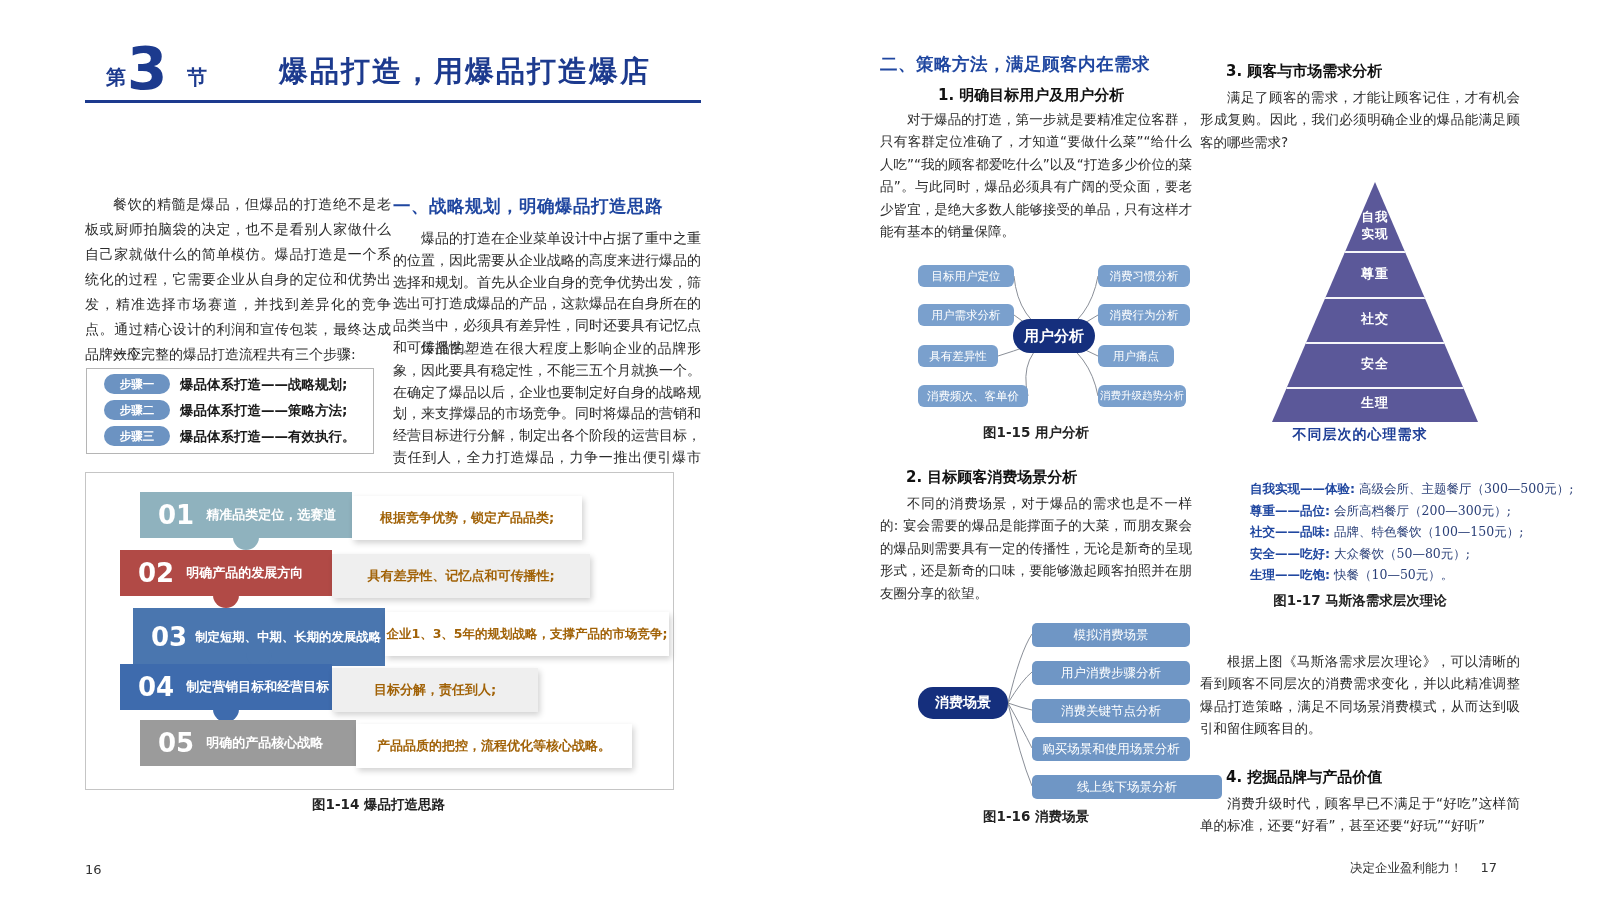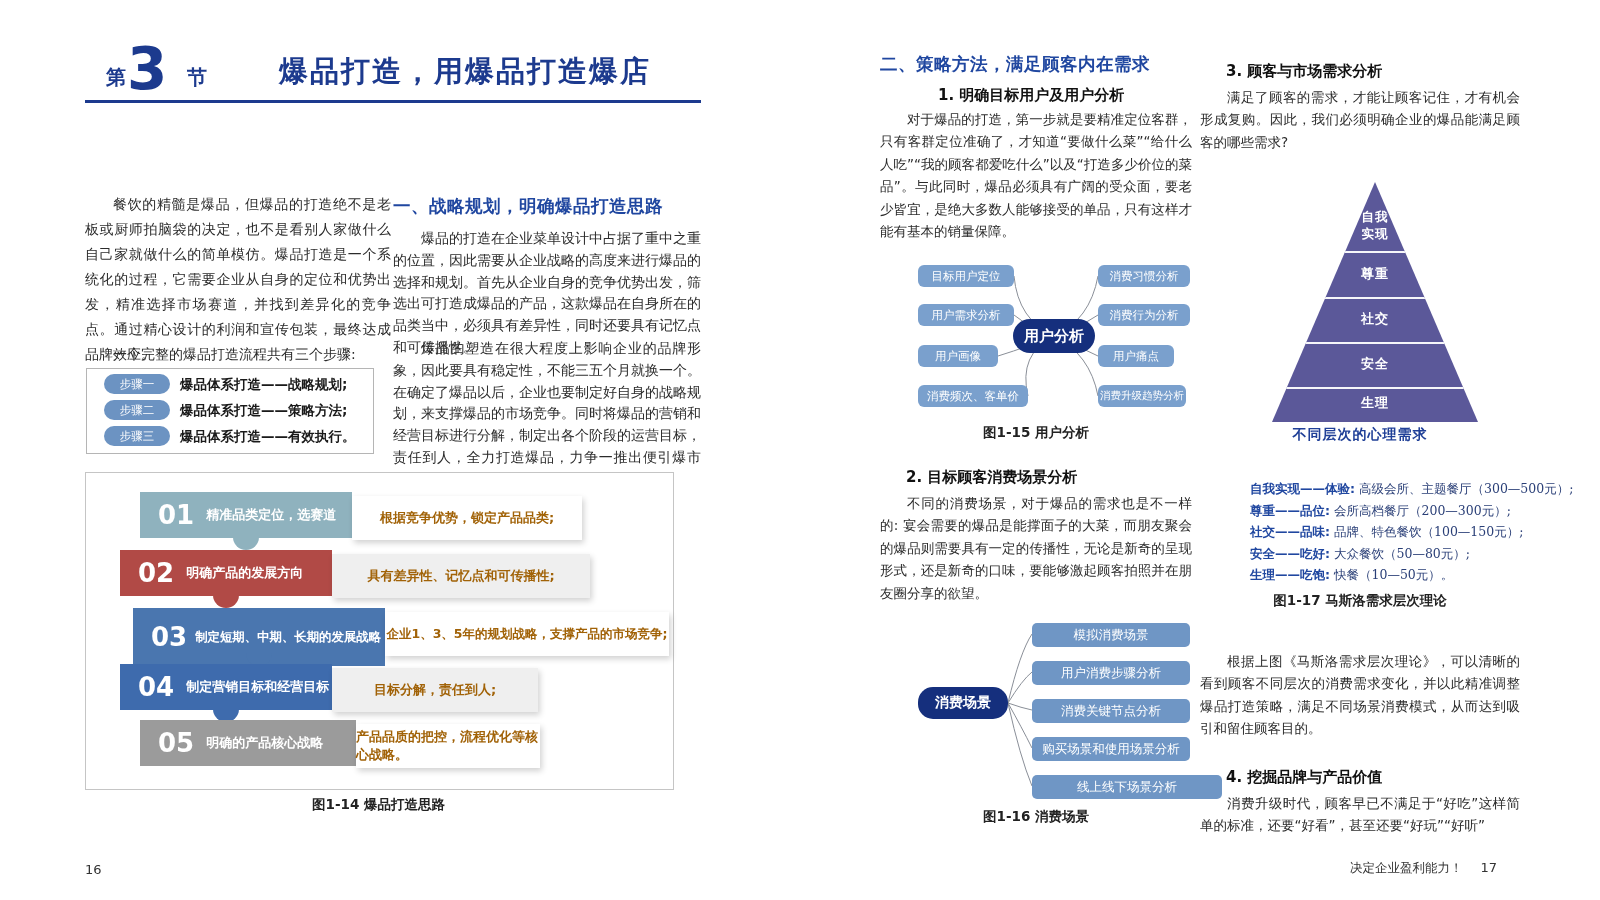--- a/index.html
+++ b/index.html
@@ -158,7 +158,7 @@
       </svg>
       <div class="map-pill" style="left:38px;top:7px;width:96px;">目标用户定位</div>
       <div class="map-pill" style="left:38px;top:46px;width:96px;">用户需求分析</div>
-      <div class="map-pill" style="left:38px;top:87px;width:80px;">用户画像</div>
+      <div class="map-pill" style="left:38px;top:87px;width:80px;">具有差异性</div>
       <div class="map-pill" style="left:38px;top:127px;width:110px;">消费频次、客单价</div>
       <div class="map-pill" style="left:218px;top:7px;width:92px;">消费习惯分析</div>
       <div class="map-pill" style="left:218px;top:46px;width:92px;">消费行为分析</div>

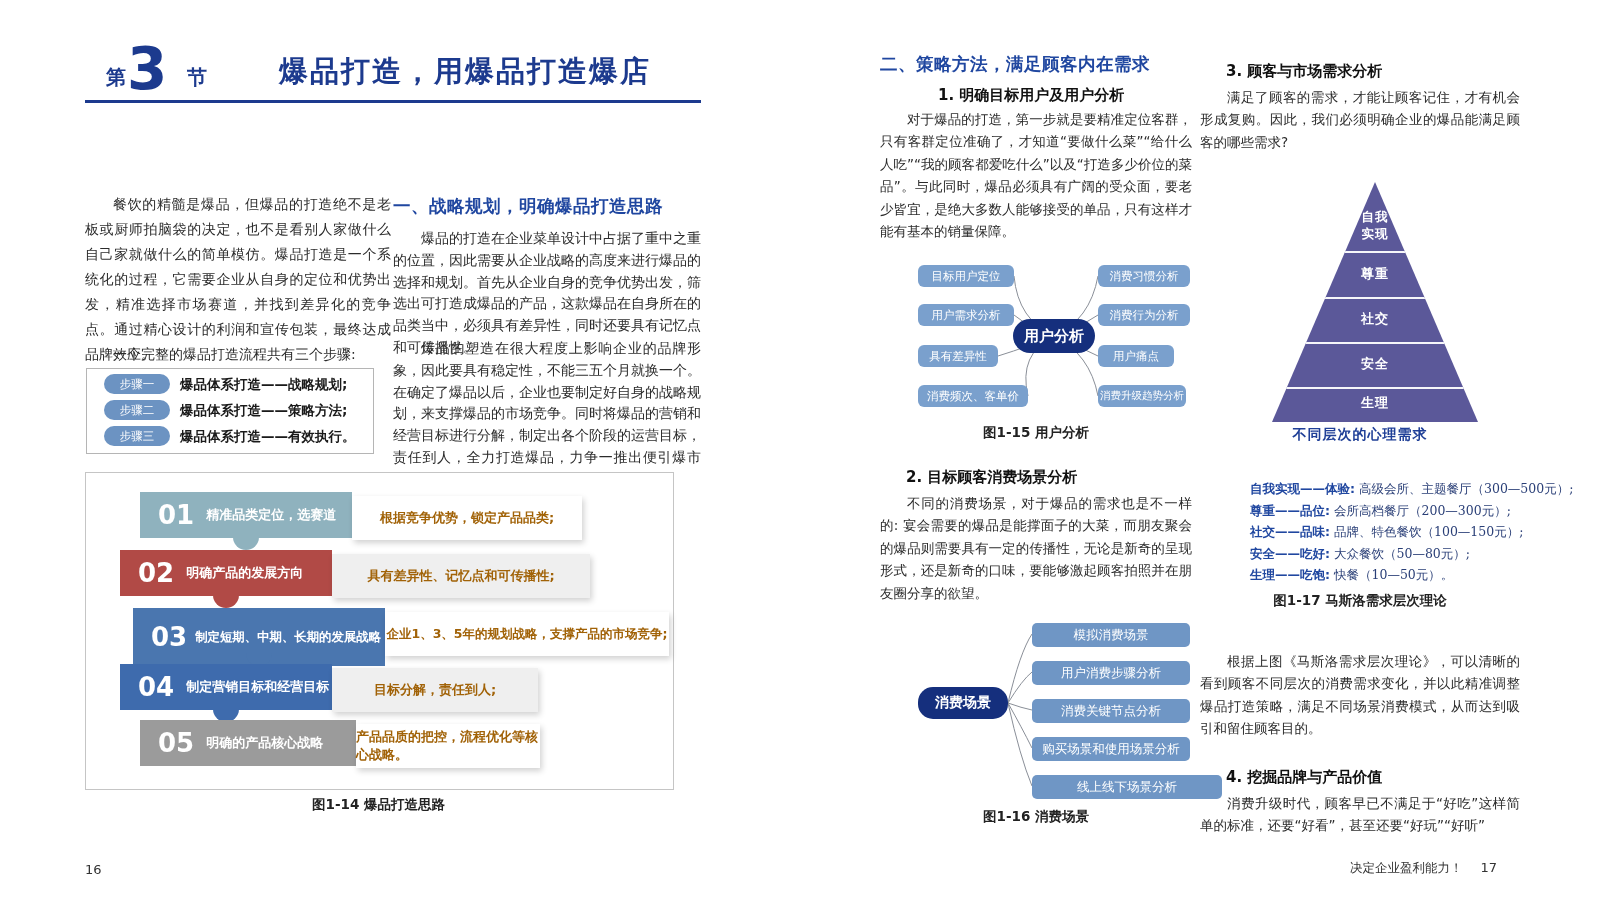--- a/index.html
+++ b/index.html
@@ -26,7 +26,7 @@
 
   
   .steps-box{border:1px solid #b5b5b5;background:#fff;}
-  .step-pill{background:#6c93c2;color:#fff;font-size:11.5px;font-weight:normal;border-radius:10px;
+  .step-pill{background:#6c93c2;color:#fff;font-size:11.5px;font-weight:bold;border-radius:10px;
              width:66px;height:20px;display:flex;align-items:center;justify-content:center;}
   .step-text{font-size:13.5px;font-weight:bold;color:#1a1a1a;line-height:20px;}
 

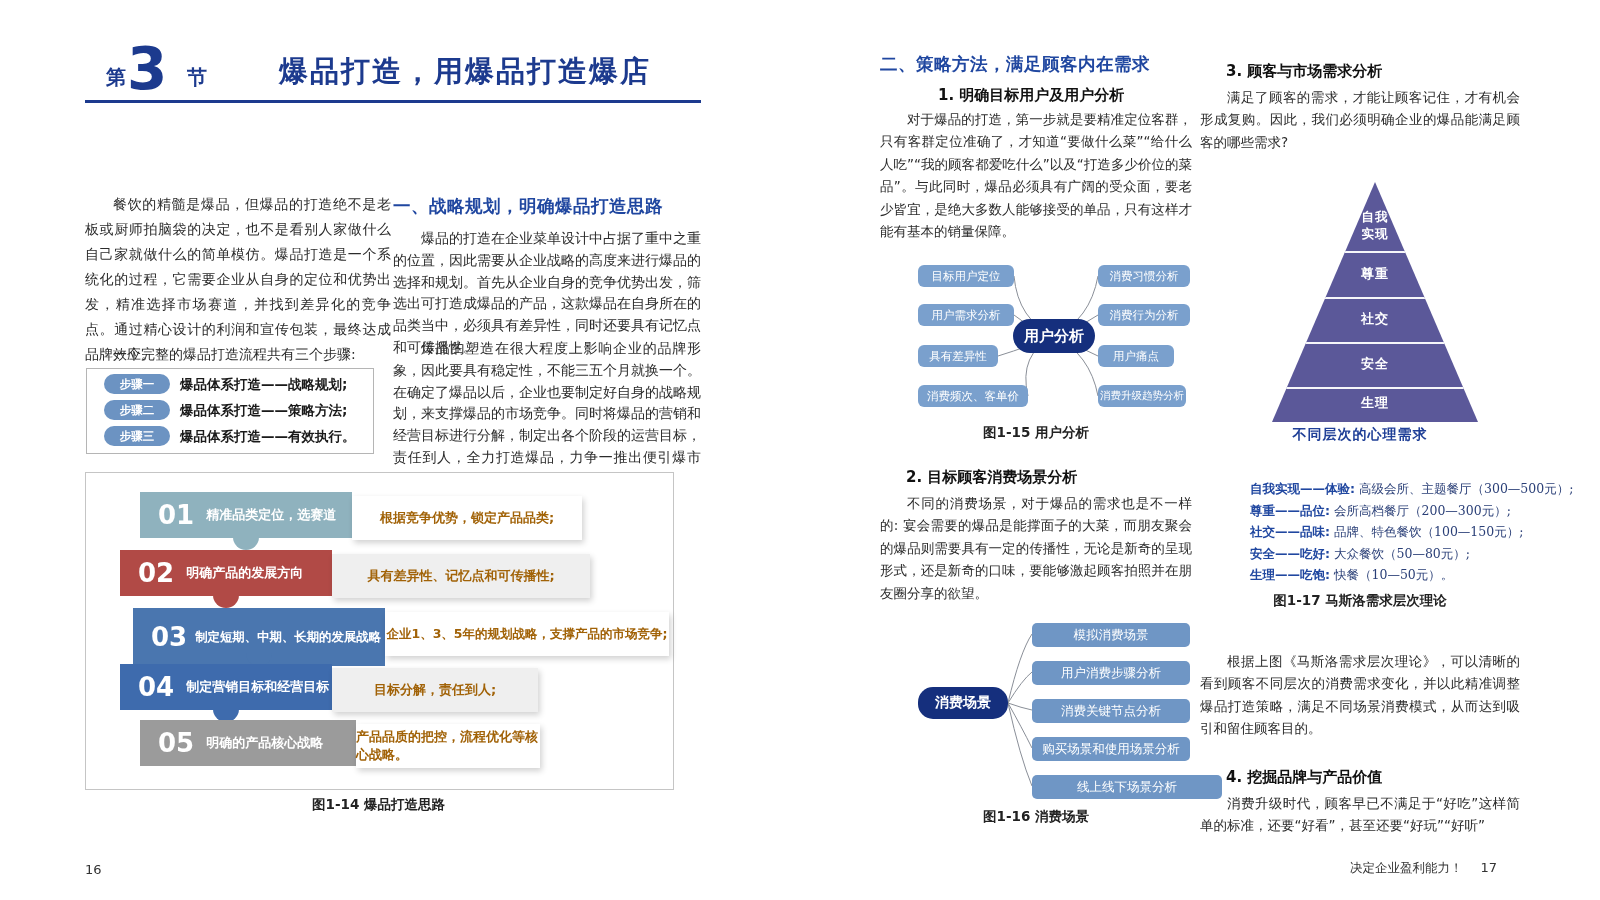--- a/index.html
+++ b/index.html
@@ -131,7 +131,7 @@
       <span class="flow-num">05</span>
       <span class="flow-label">明确的产品核心战略</span>
     </div>
-    <div class="abs flow-desc" style="left:356px;top:724px;width:184px;height:44px;background:#ffffff;">产品品质的把控，流程优化等核心战略。</div>
+    <div class="abs flow-desc" style="left:356px;top:724px;width:276px;height:44px;background:#ffffff;">产品品质的把控，流程优化等核心战略。</div>
 
     <div class="abs fig-cap" style="left:85px;top:796px;width:587px;">图1-14 爆品打造思路</div>
 

